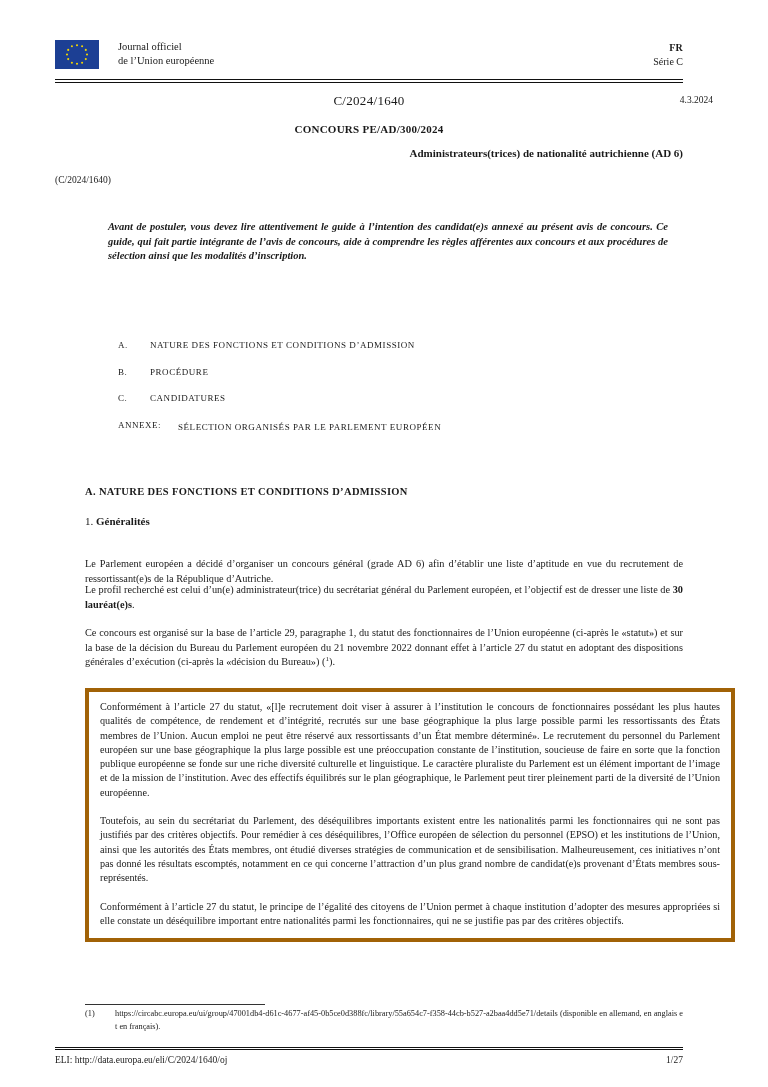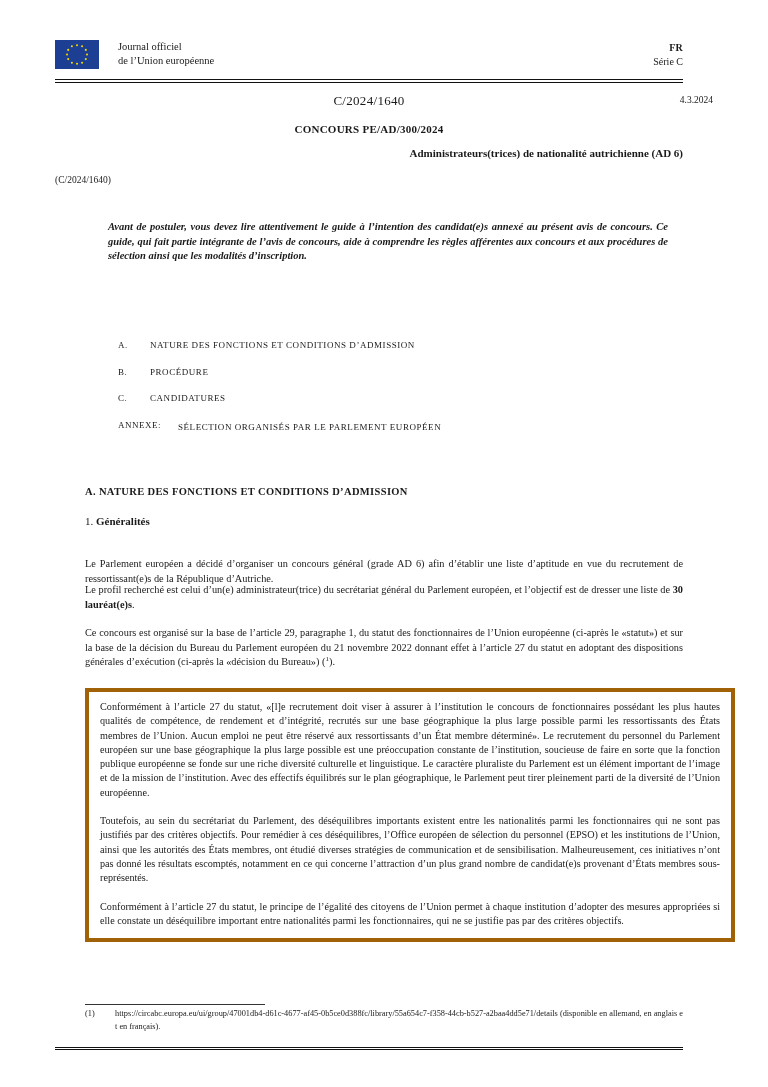--- a/index.html
+++ b/index.html
@@ -374,6 +374,10 @@
   </div>
 
   <div class="footer-rule"></div>
+  <div class="footer">
+    <span>ELI: http://data.europa.eu/eli/C/2024/1640/oj</span>
+    <span>1/27</span>
+  </div>
 
 </div>
 

